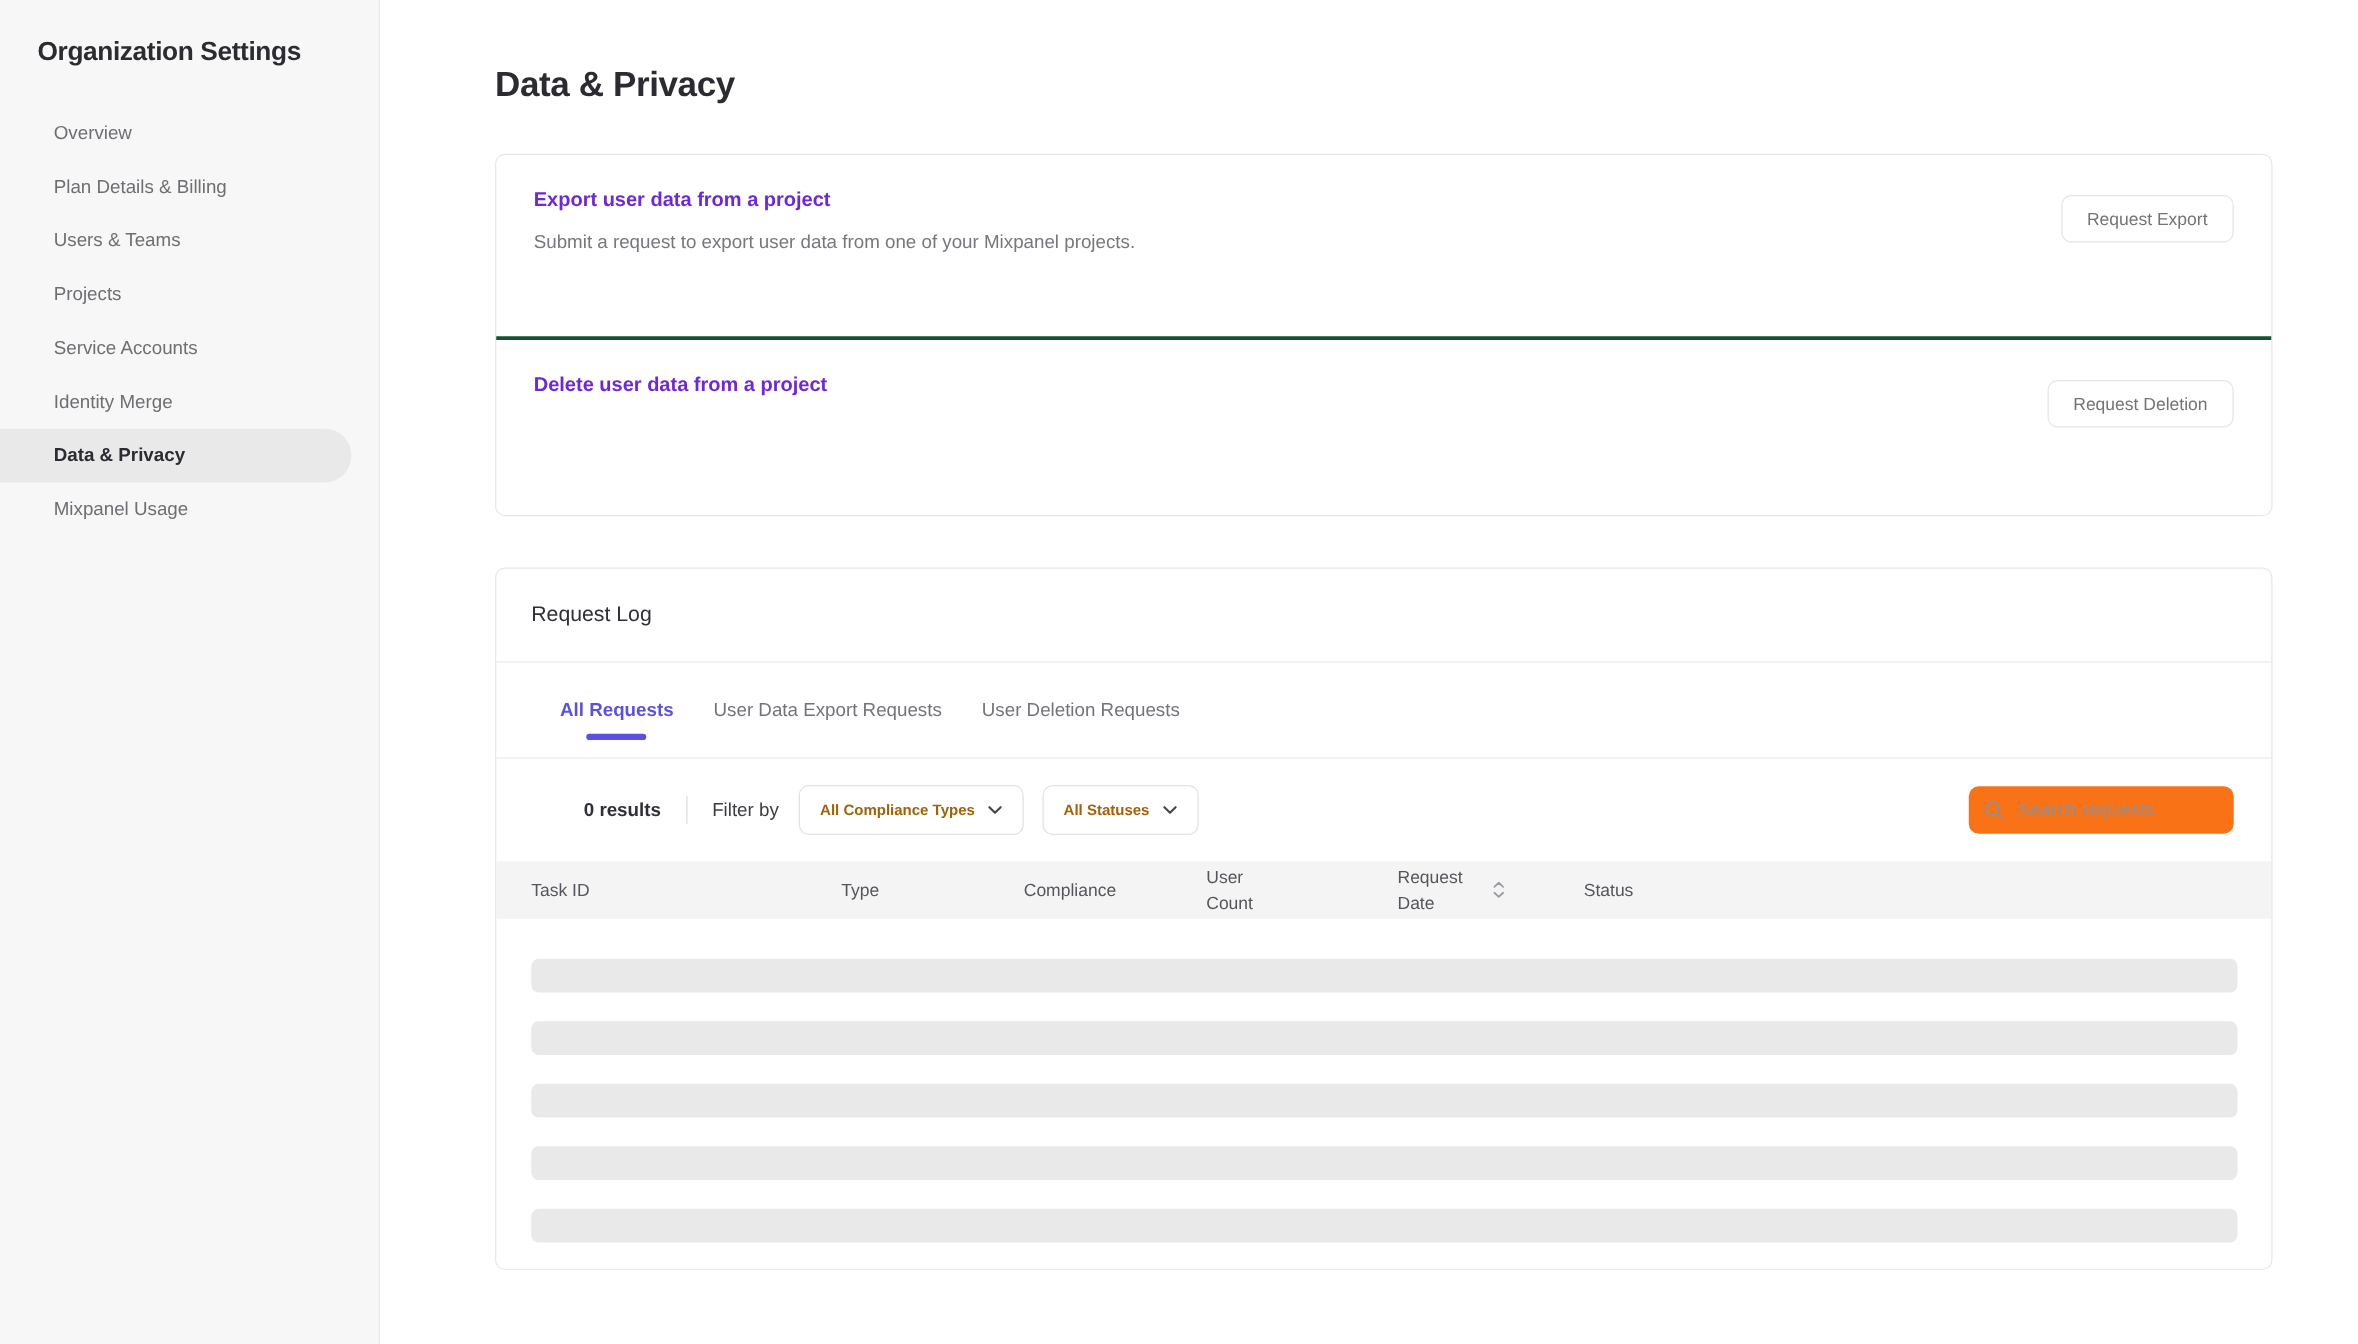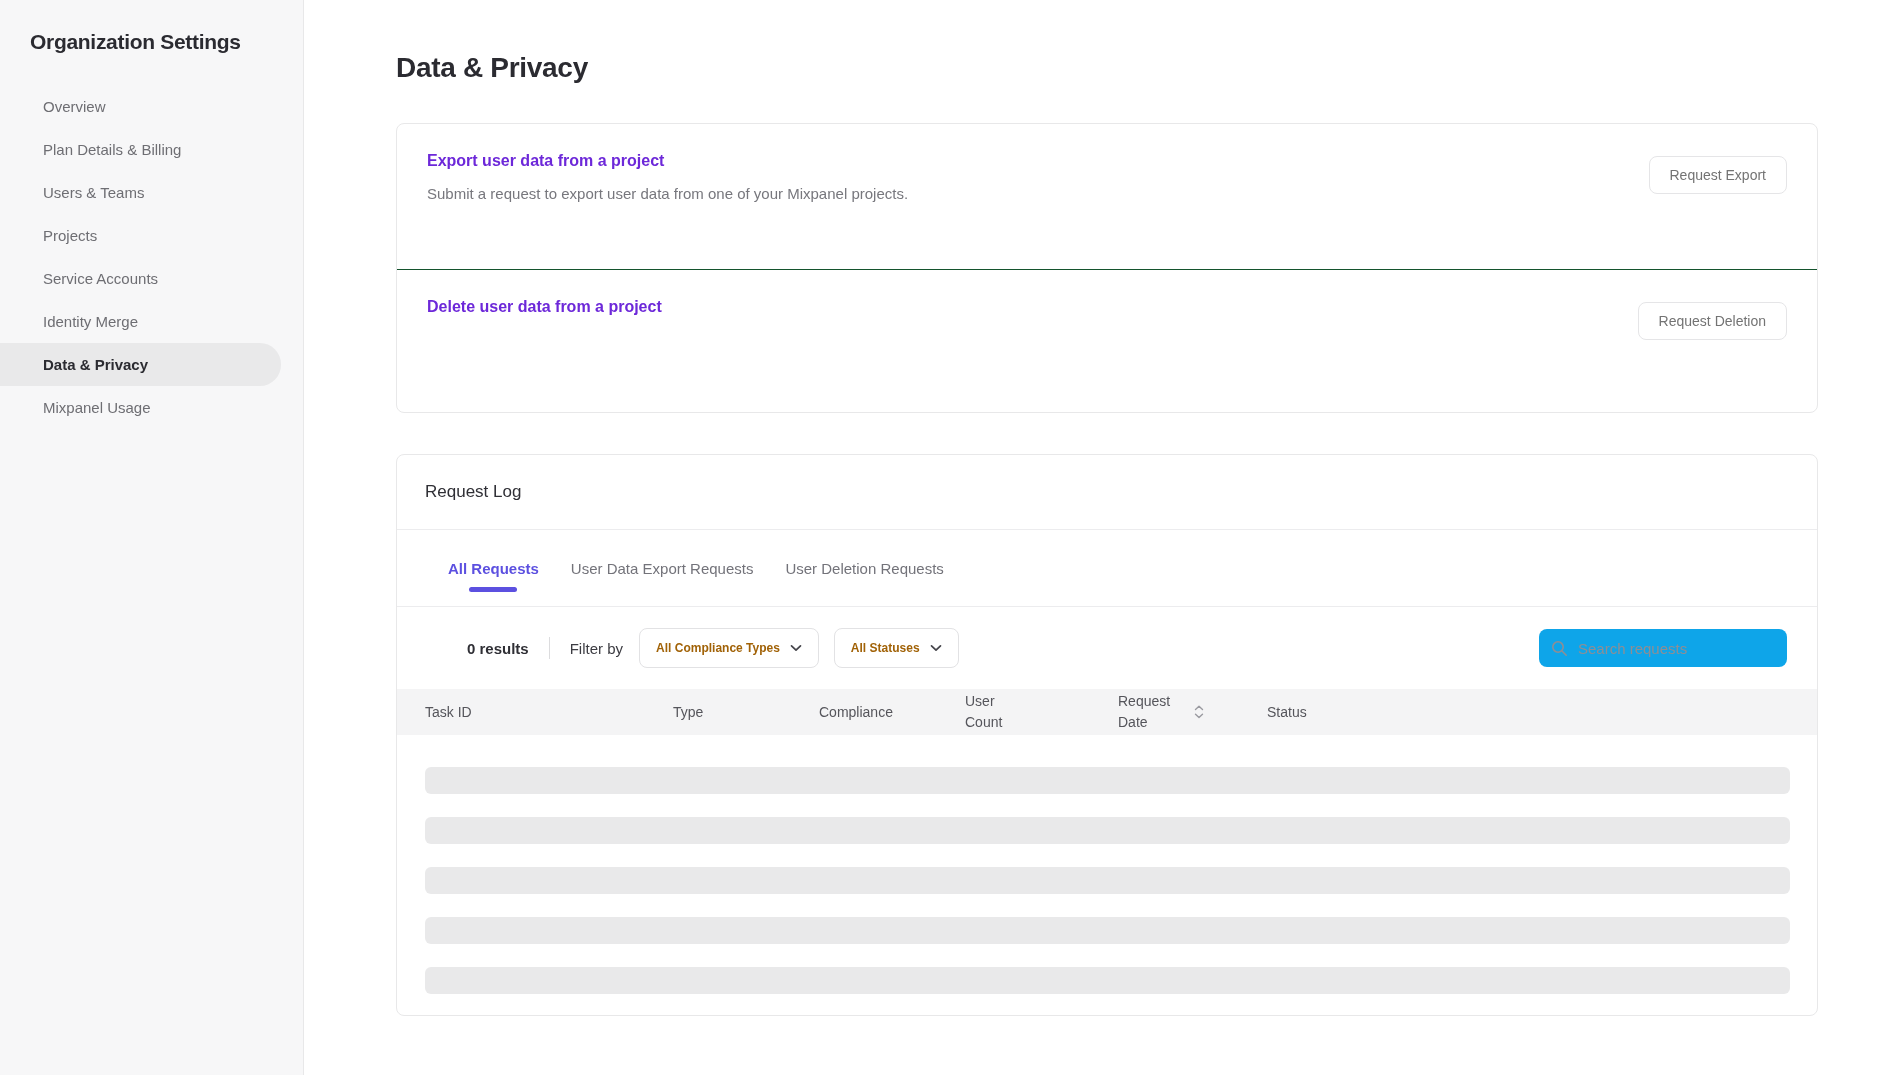--- a/index.html
+++ b/index.html
@@ -53,7 +53,7 @@
     display: flex; justify-content: space-between; align-items: flex-start;
     padding: 28px 30px 0 30px;
   }
-  .action-section + .action-section { border-top: 1px solid #14532d; }
+  .action-section + .action-section { border-top: 3px solid #14532d; }
   .action-title { font-size: 16px; font-weight: bold; color: #6d28d9; }
   .action-desc { margin-top: 15px; font-size: 15px; color: #77777d; }
   .ghost-btn {

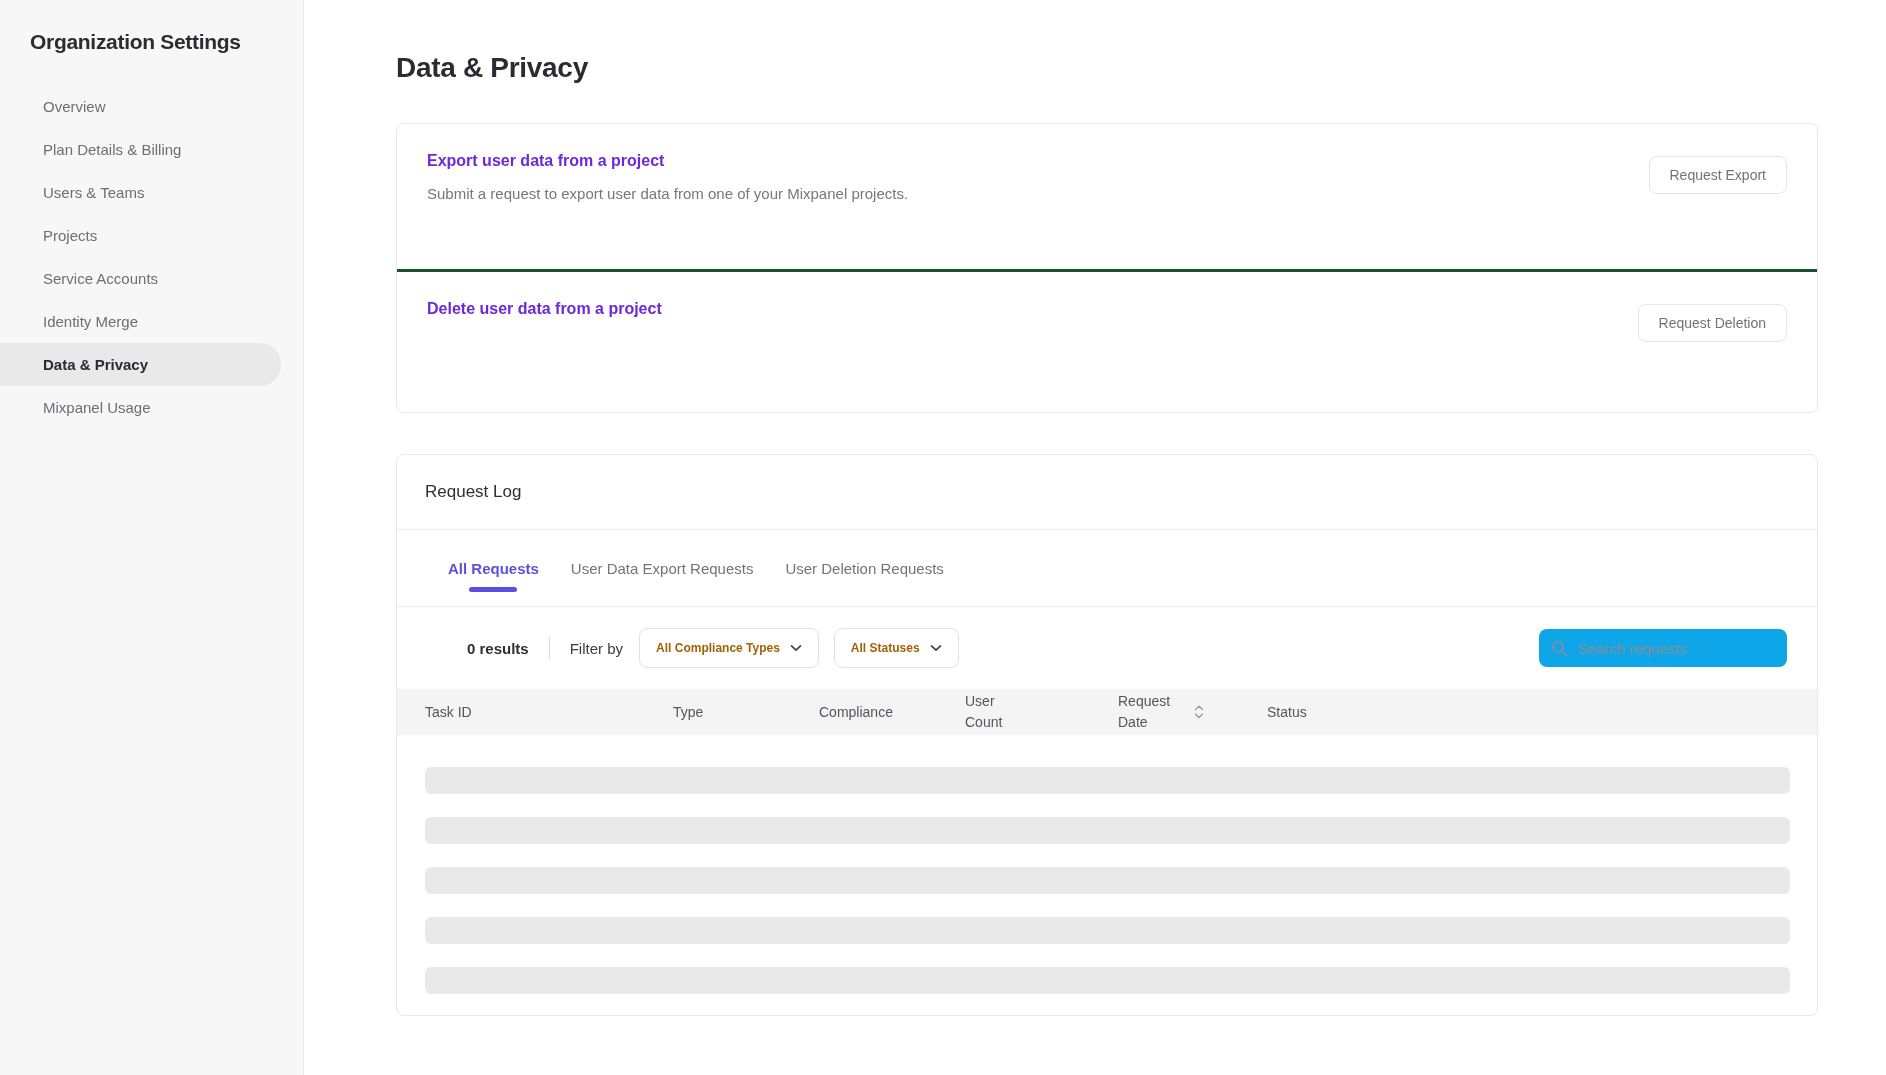--- a/index.html
+++ b/index.html
@@ -110,10 +110,10 @@
   .chev { display: inline-flex; }
   .search-box {
     margin-left: auto;
-    width: 248px; height: 38px;
+    width: 212px; height: 38px;
     display: flex; align-items: center; gap: 10px;
     padding: 0 12px;
-    background: #0ea5e9; border-radius: 8px;
+    background: #f97316; border-radius: 8px;
   }
   .search-box input {
     border: 0; background: transparent; outline: none;

